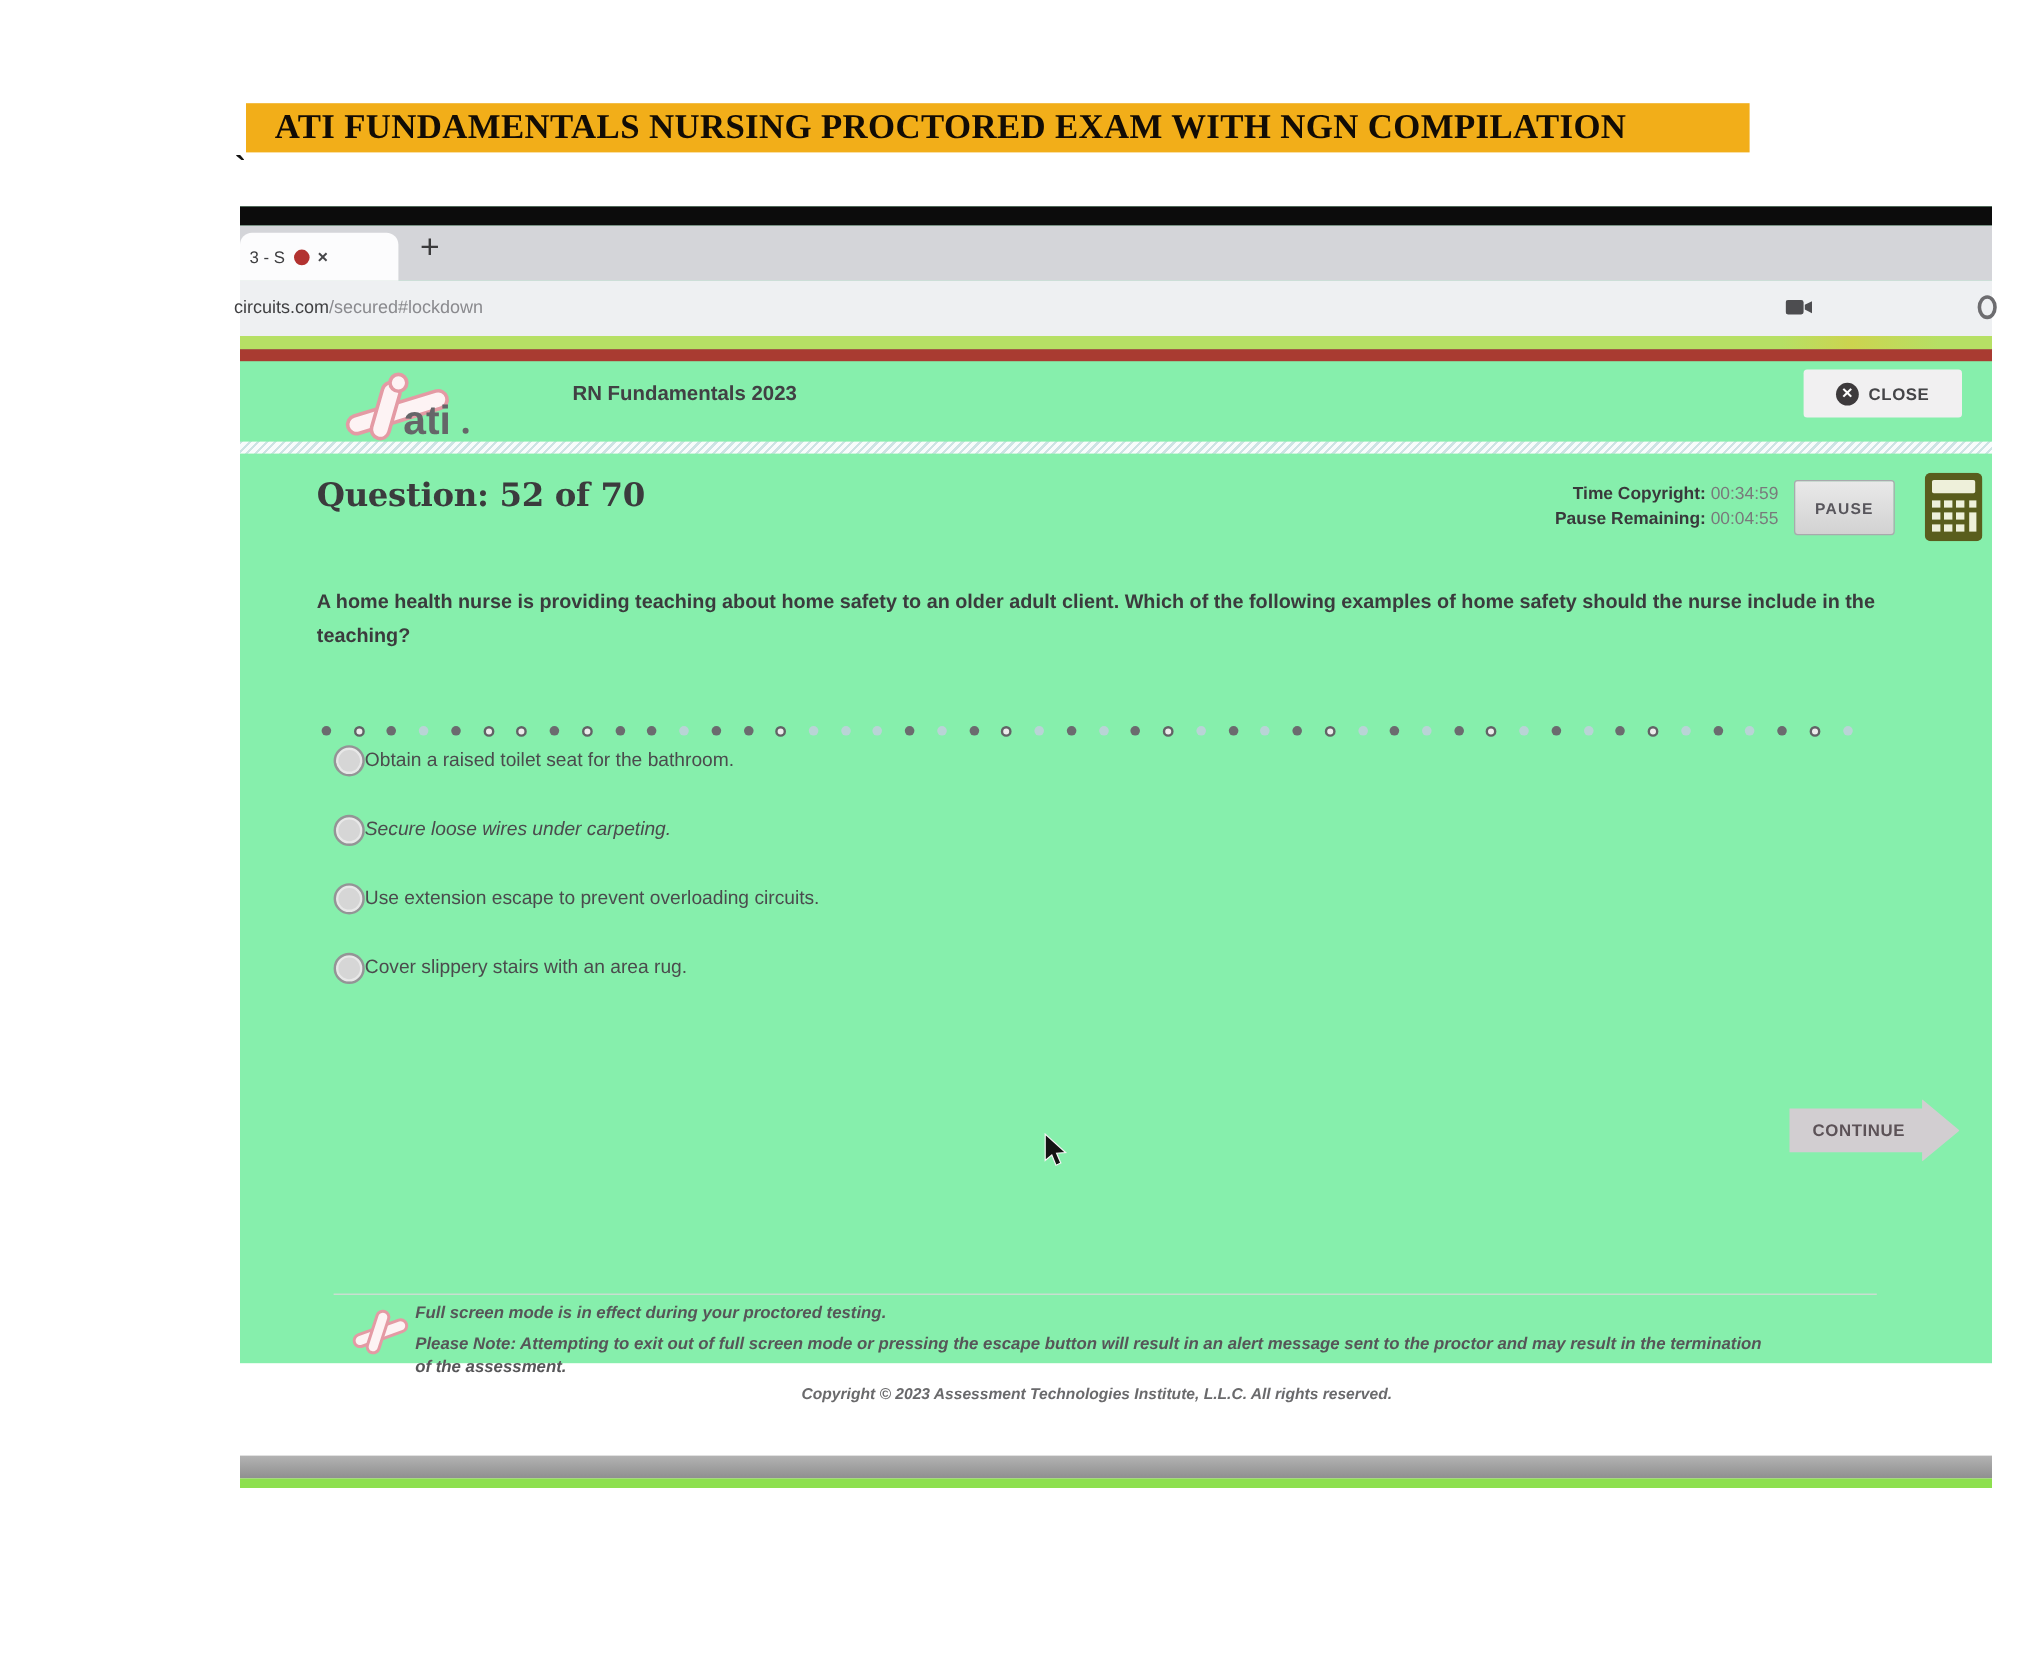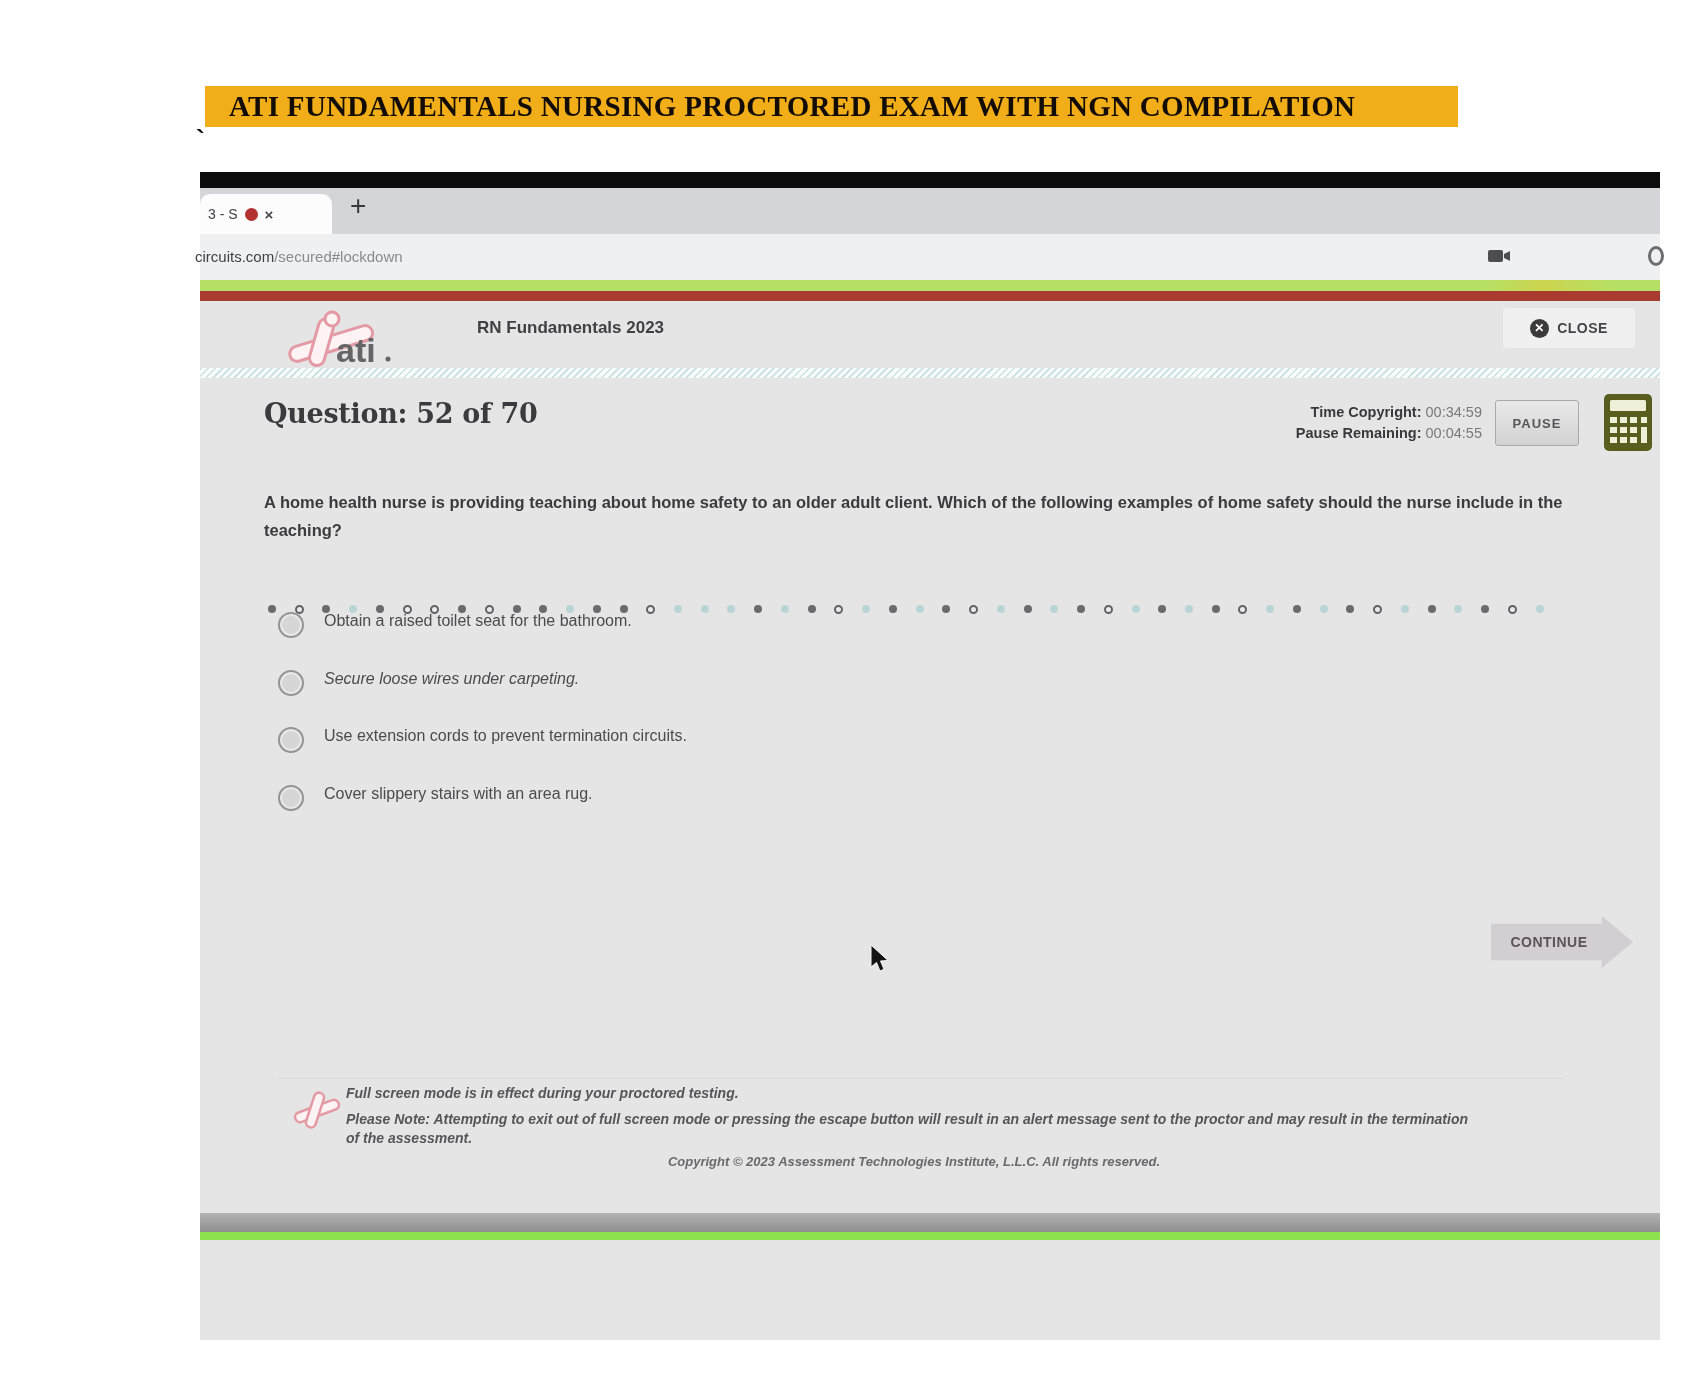--- a/index.html
+++ b/index.html
@@ -14,7 +14,7 @@
   .stray { position:absolute; left:196px; top:124px; font-size:26px; font-weight:bold; color:#111; }
 
   
-  .browser { position:absolute; left:200px; top:172px; width:1460px; height:1168px; background:#e5e5e5; }
+  .browser { position:absolute; left:200px; top:172px; width:1460px; height:964px; background:#86efac; }
   .bar-black { position:absolute; left:0; top:0; width:100%; height:16px; background:#0c0c0c; }
   .tabstrip { position:absolute; left:0; top:16px; width:100%; height:46px; background:#d4d5d9; }
   .tab { position:absolute; left:0; top:6px; width:132px; height:40px; background:#fcfcfd;

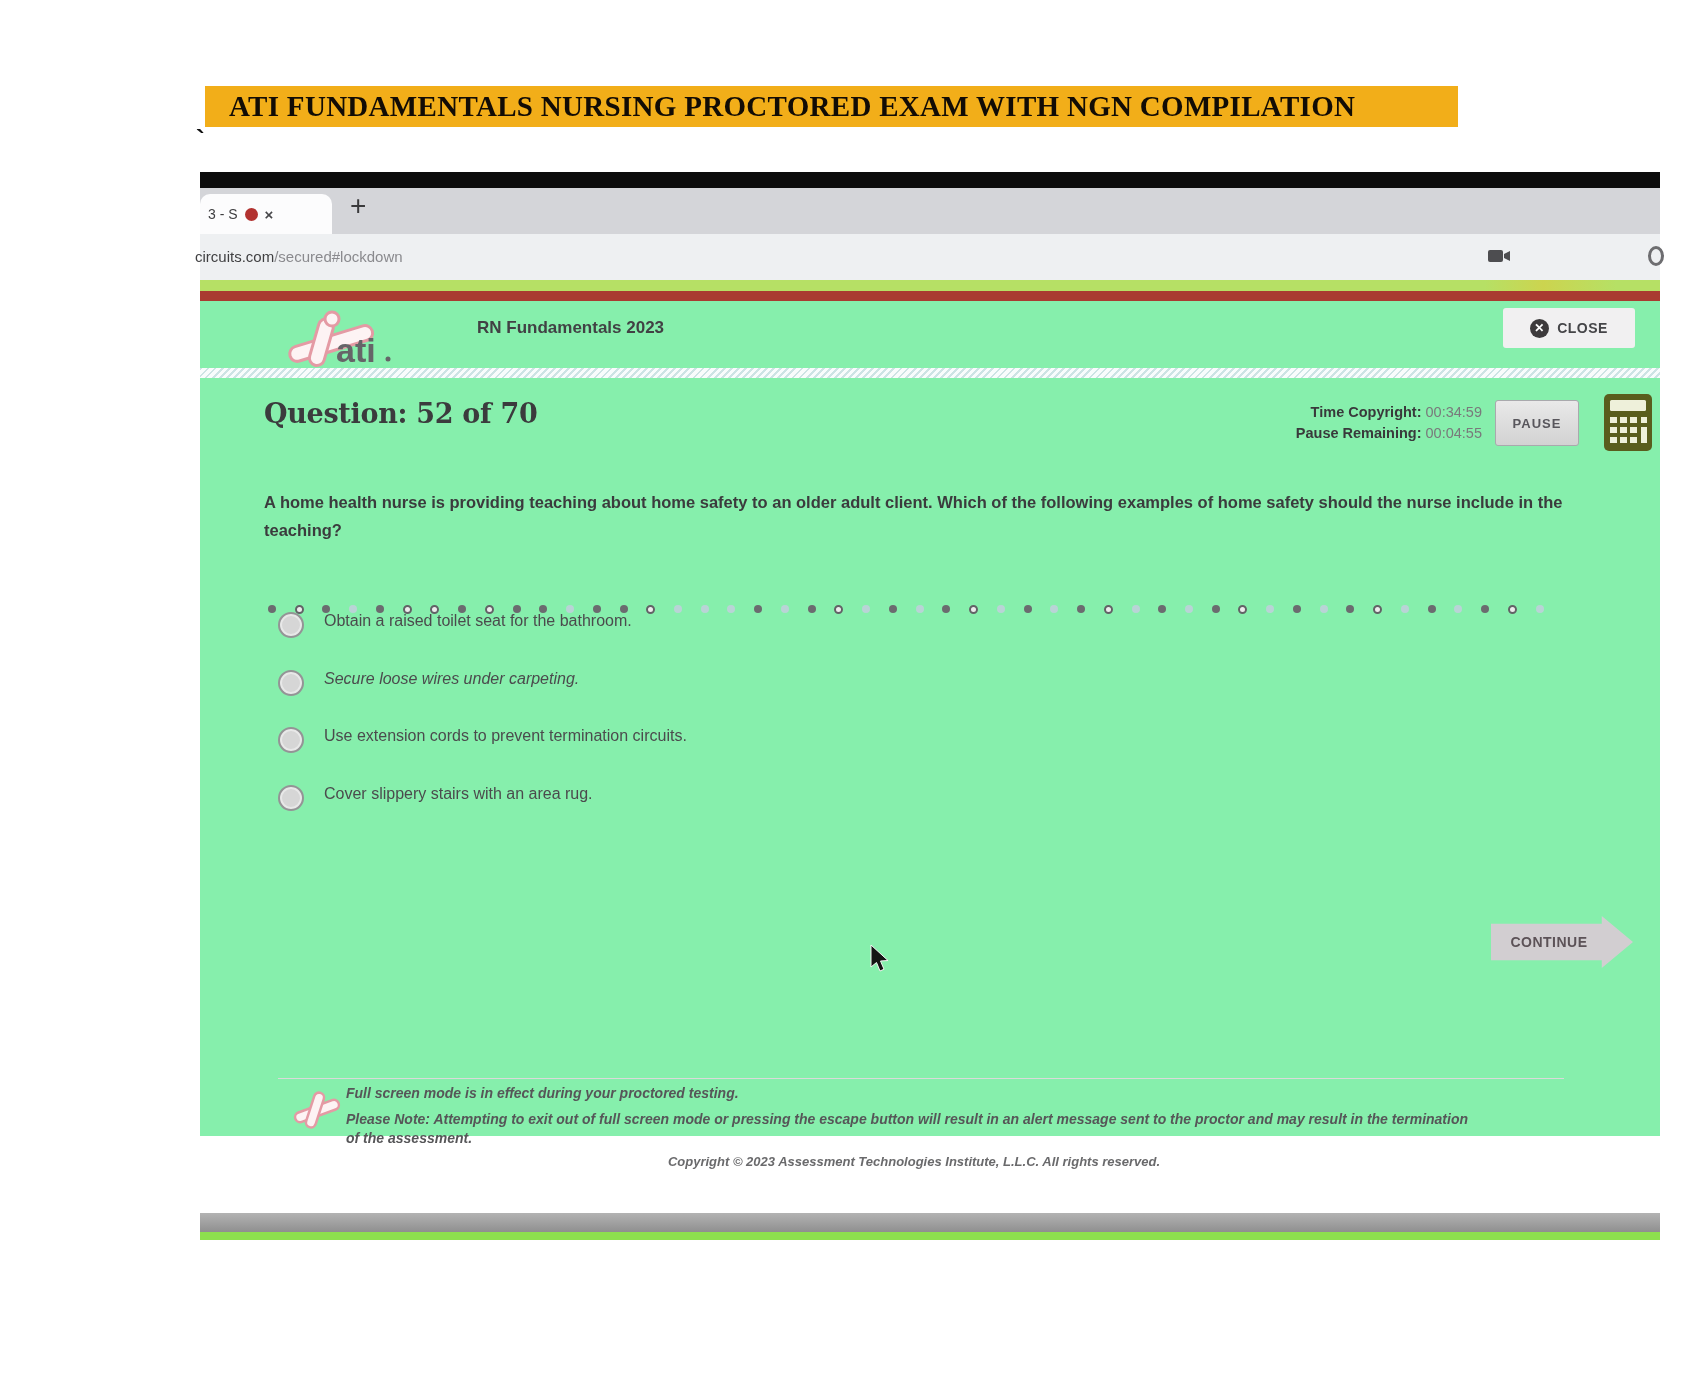--- a/index.html
+++ b/index.html
@@ -65,7 +65,7 @@
   .dot.o { width:9px; height:9px; background:#ececec; border:2.5px solid #626266; }
   .dot.t { width:8px; height:8px; background:#b9d4d6; }
 
-  .option { position:absolute; left:78px; height:44px; display:flex; align-items:flex-start; gap:20px; }
+  .option { position:absolute; left:78px; height:44px; display:flex; align-items:center; }
   .opt-1 { top:440px; } .opt-2 { top:498px;font-style:italic; } .opt-3 { top:555px; } .opt-4 { top:613px; }
   .radio { width:26px; height:26px; border-radius:50%; background:#d6d6d6; border:2px solid #949496;
     box-shadow:inset 0 0 0 2px #e8e8e8; flex:none; }

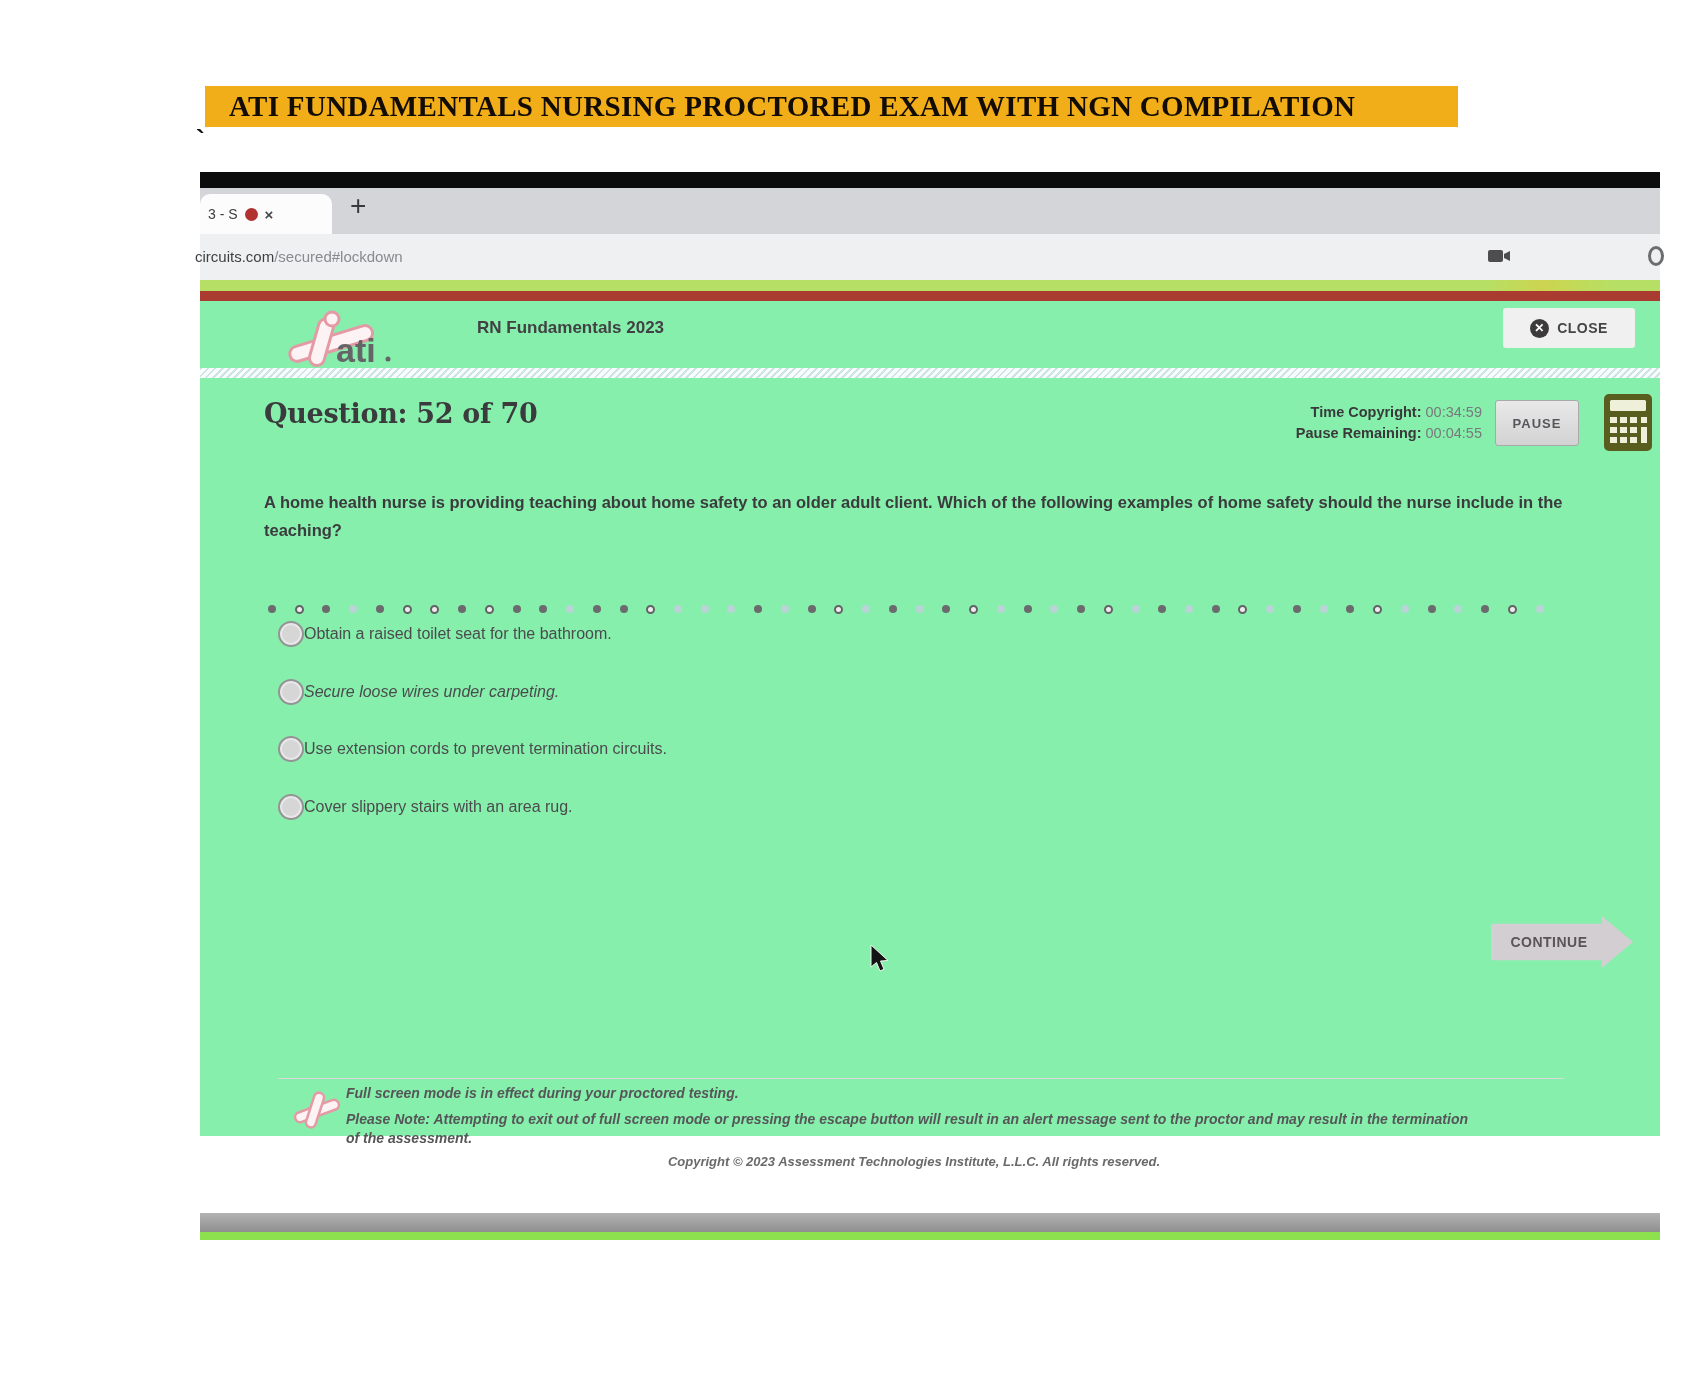--- a/index.html
+++ b/index.html
@@ -234,7 +234,7 @@
     </div>
     <div class="option opt-3">
       <span class="radio"></span>
-      <span class="opt-label">Use extension cords to prevent termination circuits.</span>
+      <span class="opt-label">Use extension escape to prevent overloading circuits.</span>
     </div>
     <div class="option opt-4">
       <span class="radio"></span>

